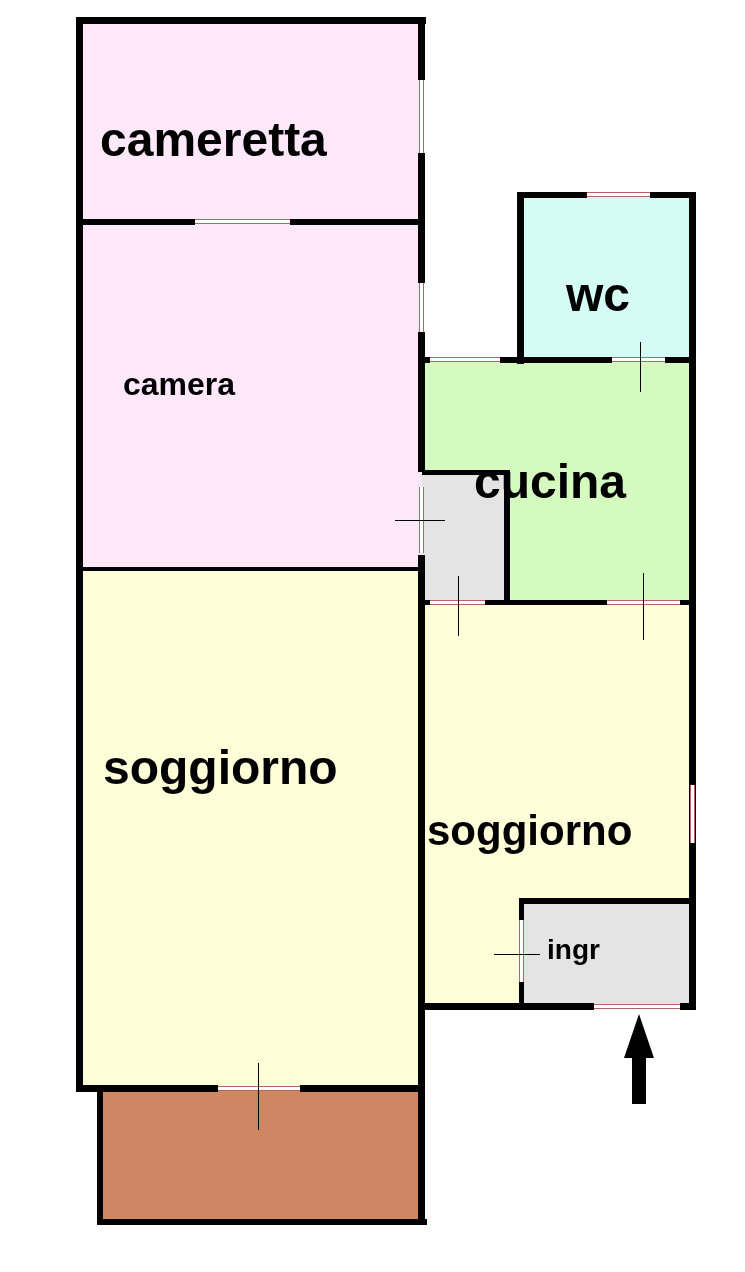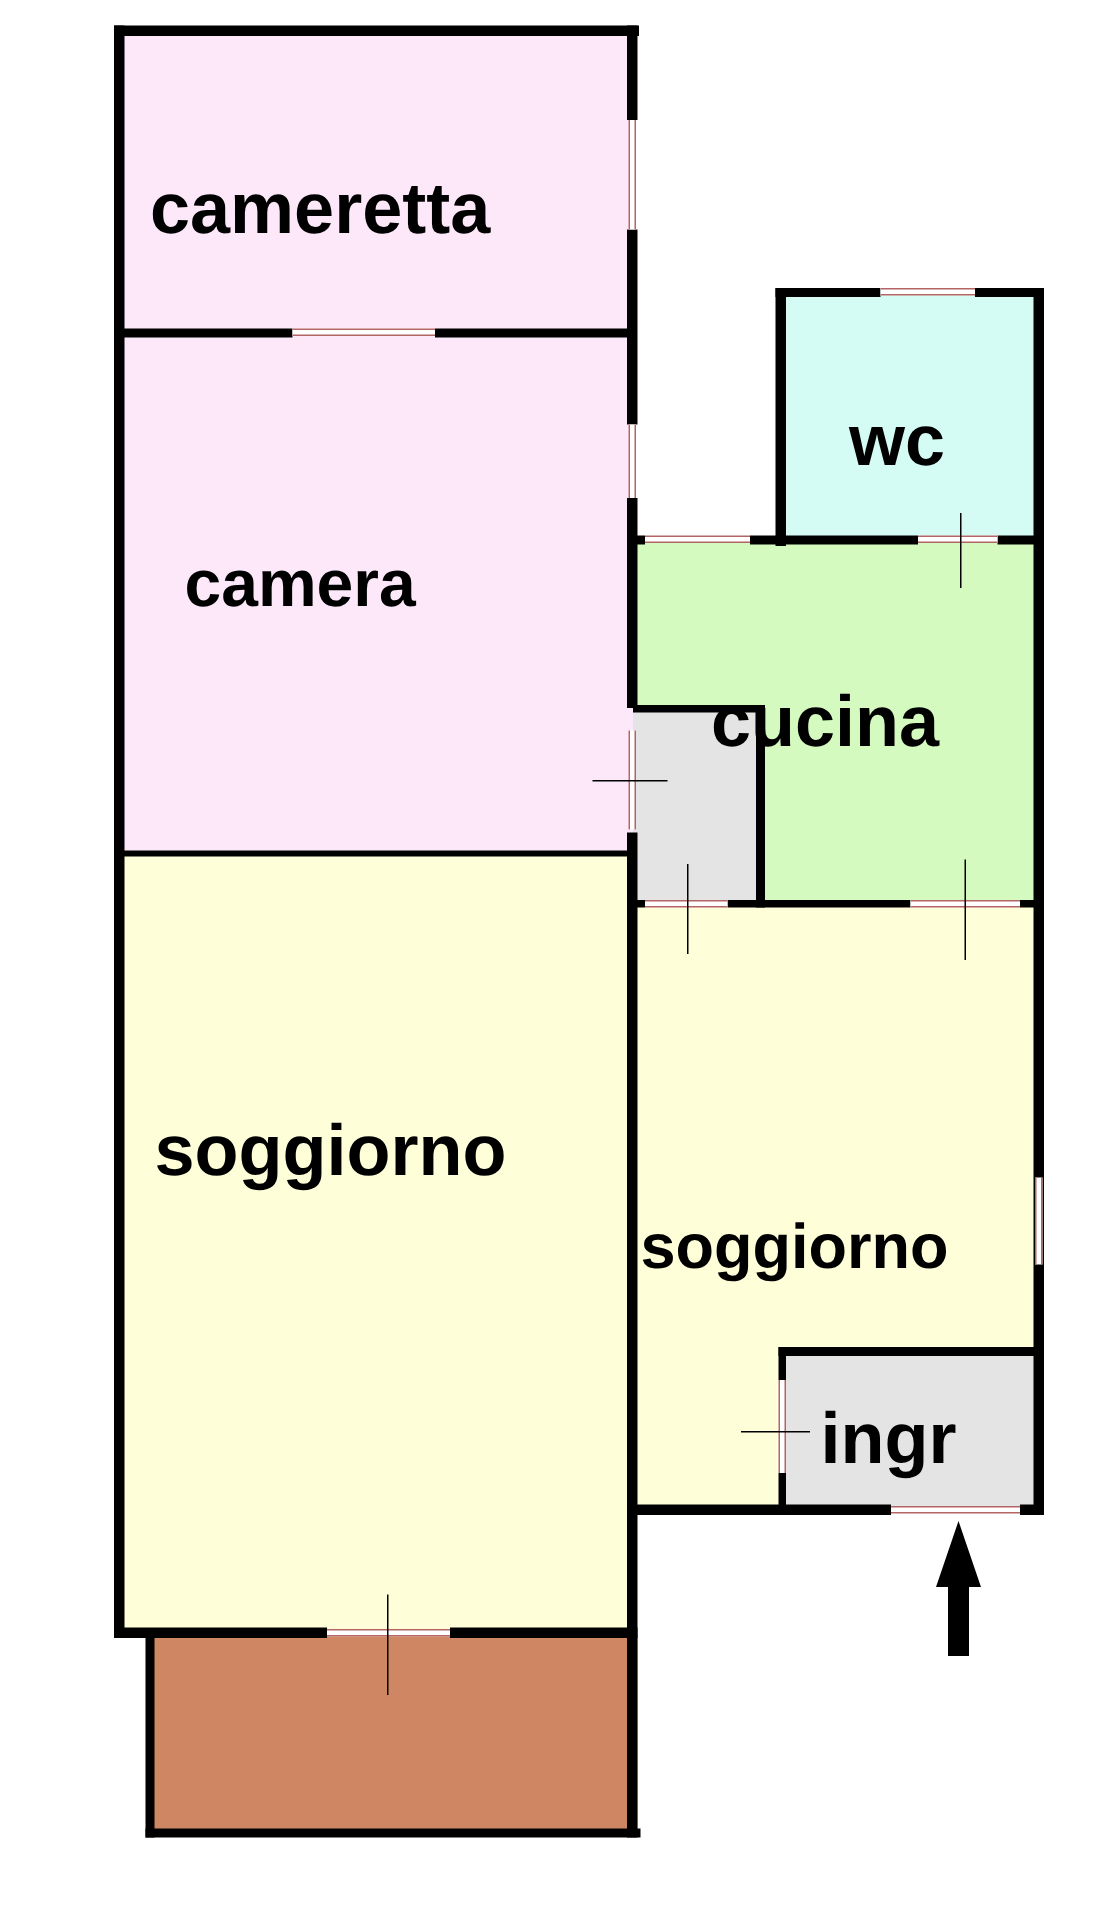--- a/index.html
+++ b/index.html
@@ -80,7 +80,7 @@
 <div class="line-v" style="left:258px;top:1063px;height:67px;"></div>
 
 <div class="label" style="left:100px;top:116px;font-size:48px;">cameretta</div>
-<div class="label" style="left:123px;top:368px;font-size:44px;">camera</div>
+<div class="label" style="left:123px;top:368px;font-size:32px;">camera</div>
 <div class="label" style="left:103px;top:744px;font-size:48px;">soggiorno</div>
 <div class="label" style="left:566px;top:271px;font-size:48px;">wc</div>
 <div class="label" style="left:474px;top:414px;font-size:48px;margin-top:44px;">cucina</div>

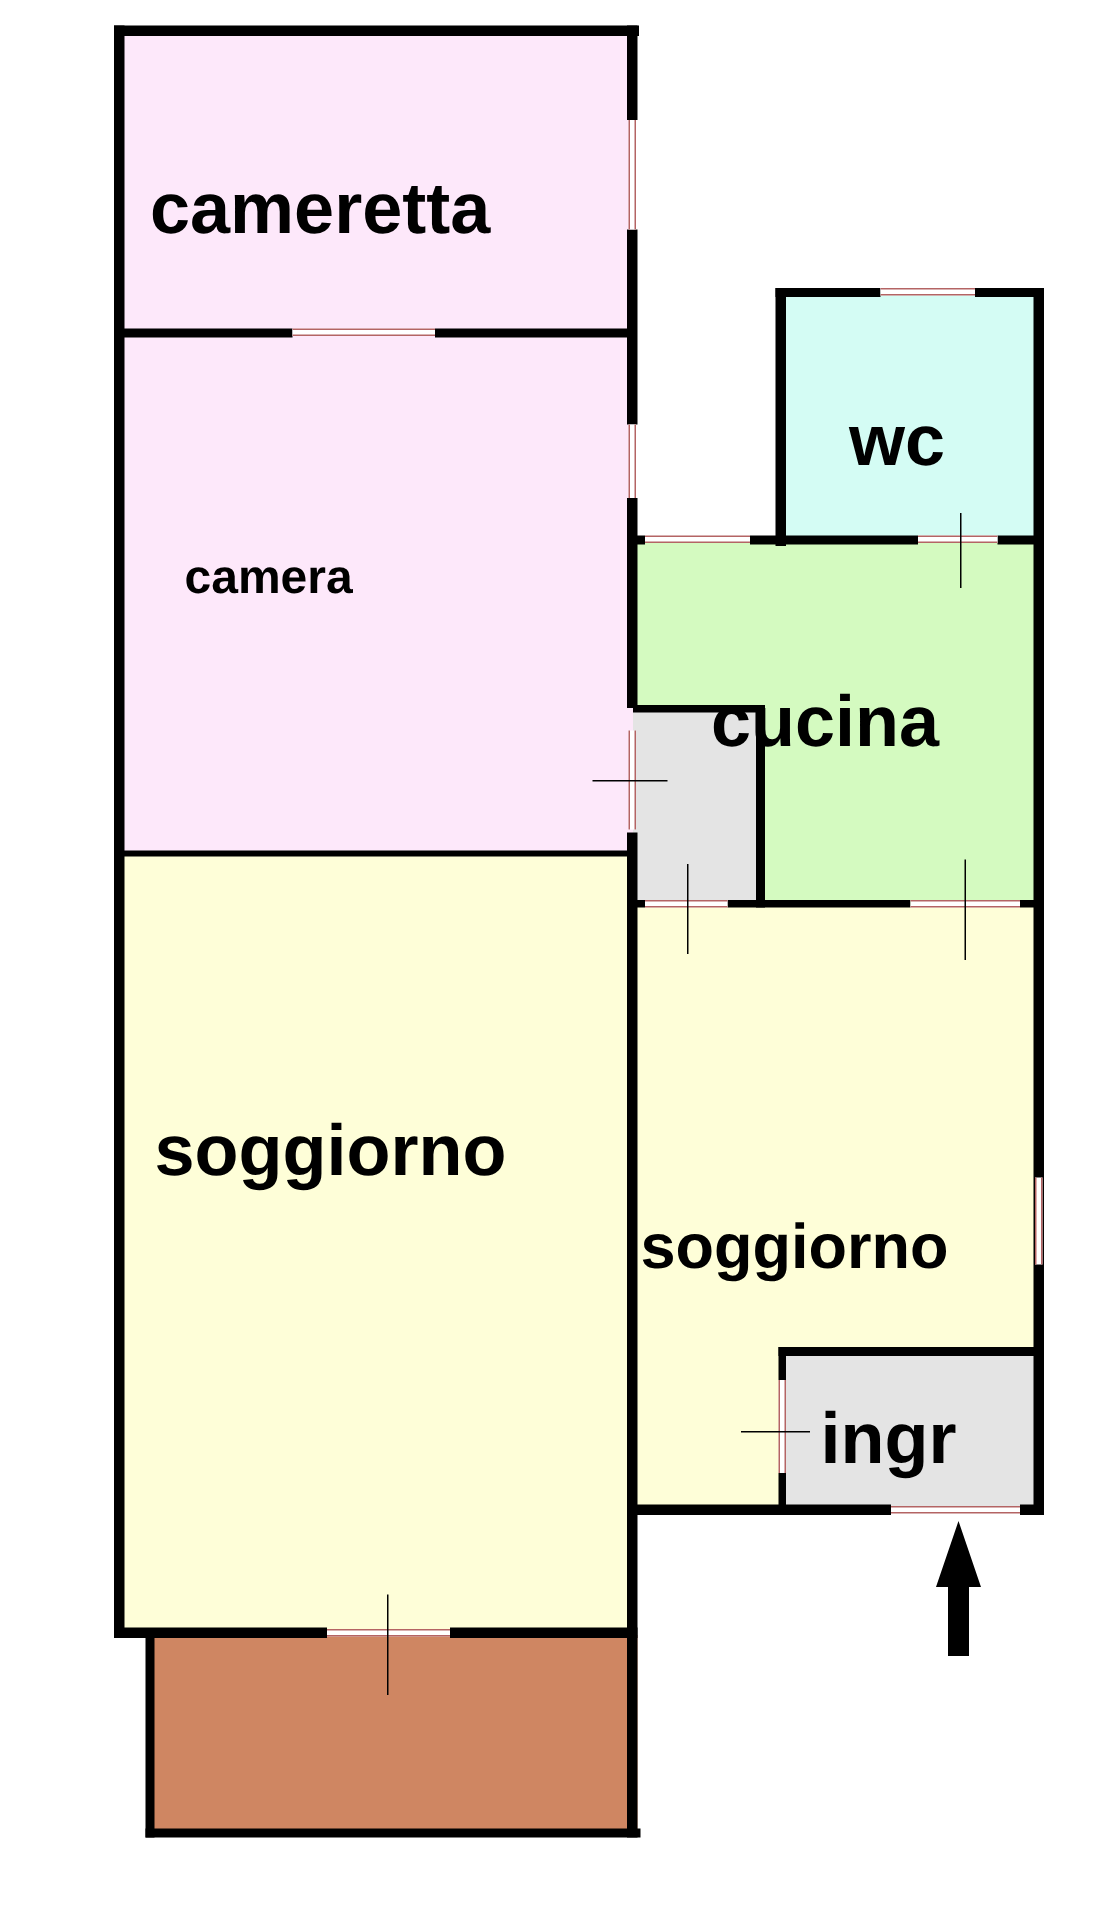--- a/index.html
+++ b/index.html
@@ -85,7 +85,7 @@
 <div class="label" style="left:566px;top:271px;font-size:48px;">wc</div>
 <div class="label" style="left:474px;top:414px;font-size:48px;margin-top:44px;">cucina</div>
 <div class="label" style="left:427px;top:810px;font-size:42px;">soggiorno</div>
-<div class="label" style="left:547px;top:936px;font-size:48px;">ingr</div>
+<div class="label" style="left:547px;top:936px;font-size:28px;">ingr</div>
 
 <svg style="position:absolute;left:622px;top:1014px;" width="34" height="90" viewBox="0 0 34 90">
   <polygon points="17,0 32,44 24,44 24,90 10,90 10,44 2,44" fill="#000"></polygon>

